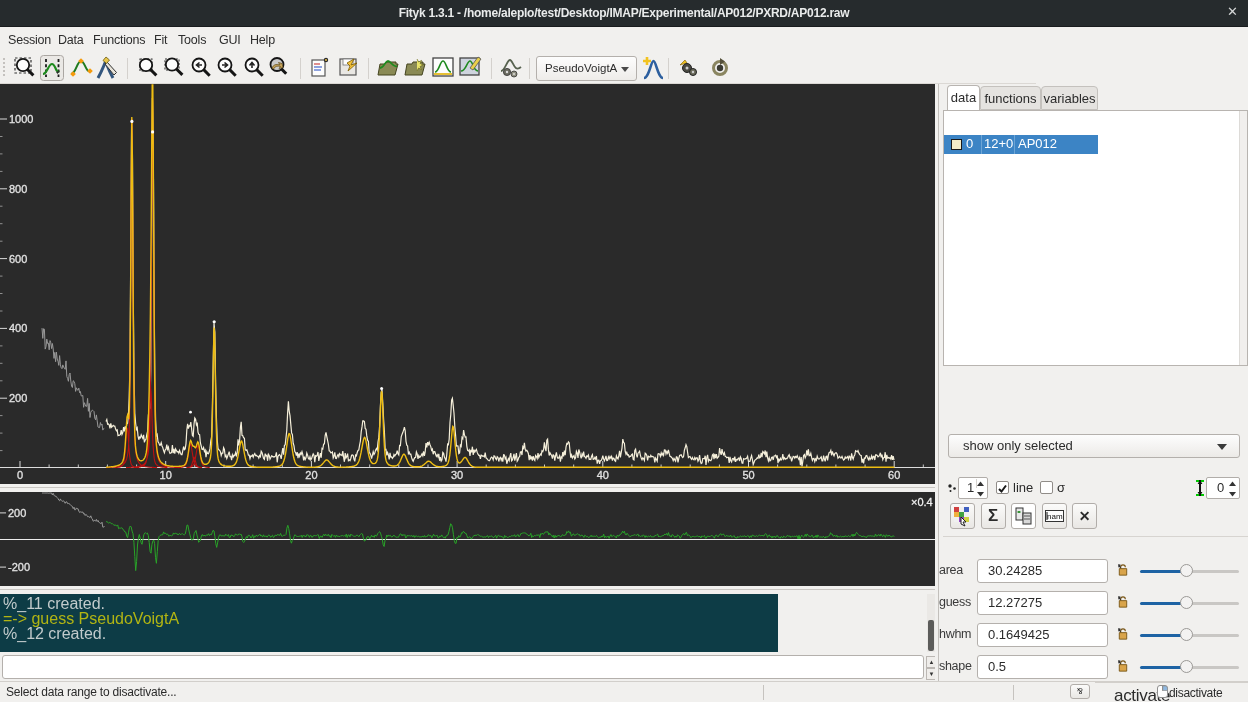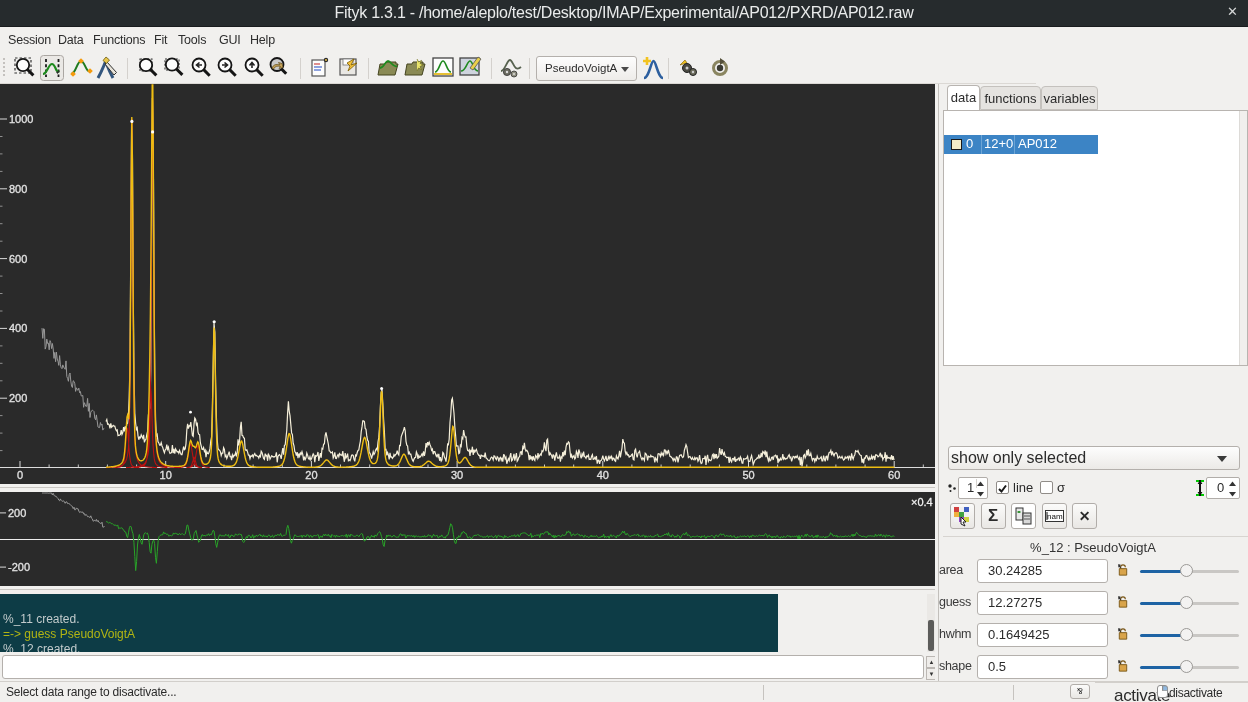--- a/index.html
+++ b/index.html
@@ -5,7 +5,7 @@
 .abs{position:absolute}
 #app{position:relative;width:1248px;height:702px}
 .titlebar{left:0;top:0;width:1248px;height:27px;background:#262b2d;border-bottom:1px solid #191c1e}
-.titlebar .t{width:100%;text-align:center;line-height:26px;color:#e9ebeb;font-size:16px;font-weight:normal;letter-spacing:-0.25px}
+.titlebar .t{width:100%;text-align:center;line-height:26px;color:#e9ebeb;font-size:12px;font-weight:bold;letter-spacing:-0.25px}
 .titlebar .x{right:10px;top:4px;color:#d6d8d8;font-size:13px}
 .menubar{left:0;top:27px;width:1020px;height:26px;background:#f1f0ee}
 .menubar span{position:absolute;top:6px;font-size:12.5px;letter-spacing:-0.2px;color:#2d2d2d}

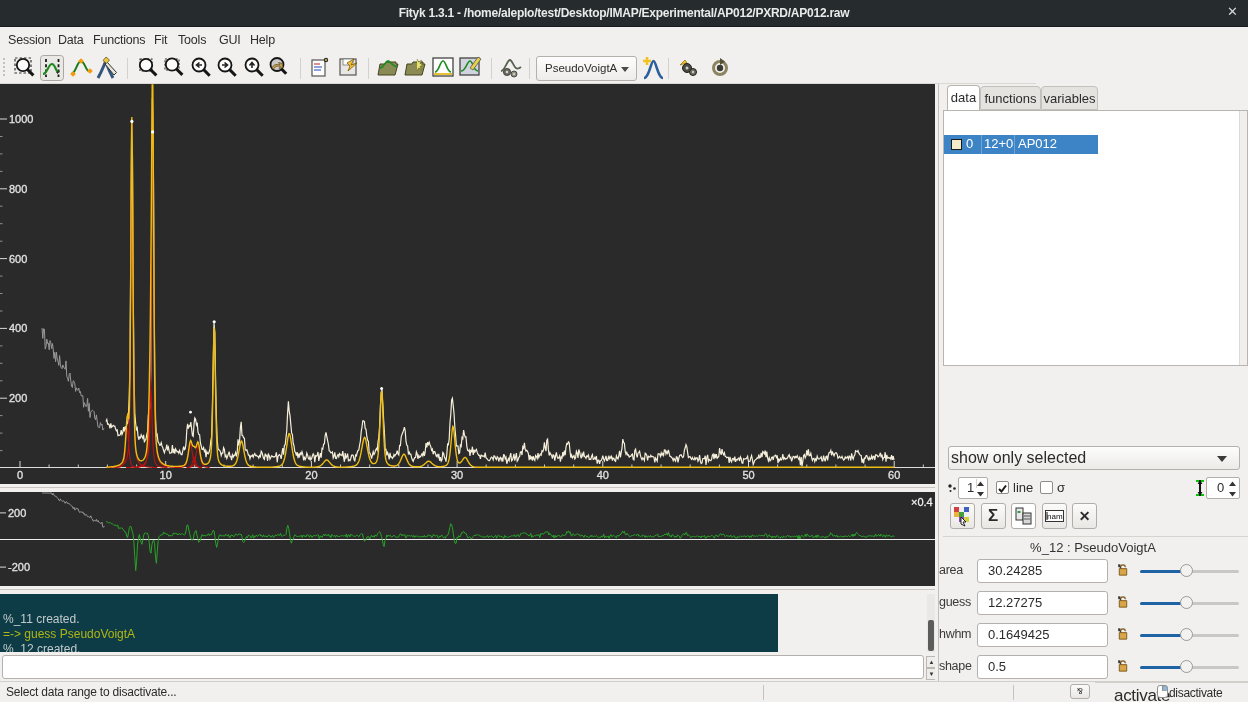--- a/index.html
+++ b/index.html
@@ -32,7 +32,7 @@
 .taboff{background:#e5e3e0;border:1px solid #c4c1bd;border-radius:4px 4px 0 0;top:2px;height:24px}
 .dtable{position:absolute;left:0;top:26px;width:305px;height:256px;background:#fff;border:1px solid #b8b4b0}
 .infobox{position:absolute;left:5px;top:284px;width:292px;height:74px;background:#fff;border:1px solid #b8b4b0;overflow:hidden;font-size:12.5px;line-height:14.6px;padding:2px 0 0 6px;color:#111}
-.selcombo{position:absolute;left:5px;top:362px;width:292px;height:24px;background:linear-gradient(#fdfdfd,#eceae7);border:1px solid #b4b0ac;border-radius:3px;line-height:22px;padding-left:2px;font-size:16px}
+.selcombo{position:absolute;left:5px;top:350px;width:292px;height:24px;background:linear-gradient(#fdfdfd,#eceae7);border:1px solid #b4b0ac;border-radius:3px;line-height:22px;padding-left:14px;font-size:13px}
 .selcombo:after{content:"";position:absolute;right:12px;top:9px;border:5px solid transparent;border-top:6px solid #3a3a3a}
 .spinner{position:absolute;background:#fff;border:1px solid #b1ada9;border-radius:2px}
 .cb{position:absolute;width:13px;height:13px;background:#fefefe;border:1px solid #908c88;border-radius:2px}

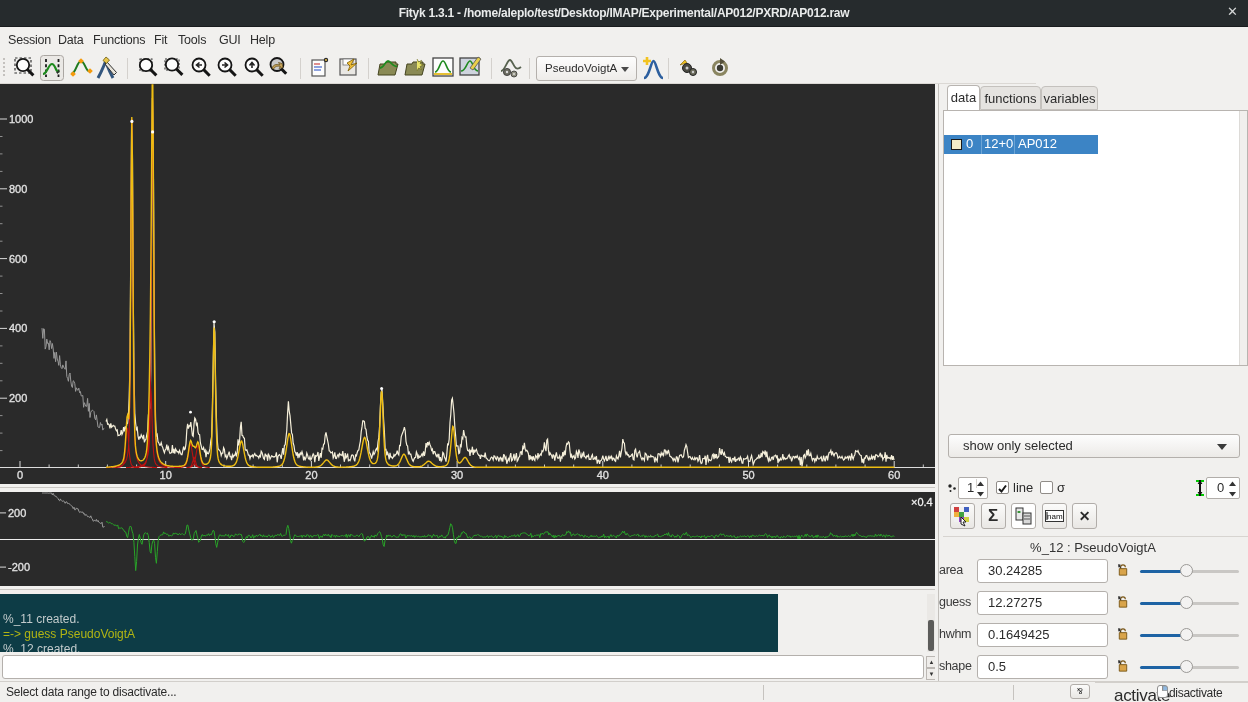--- a/index.html
+++ b/index.html
@@ -376,7 +376,6 @@
         </svg></div>
       <div class="pbtn" style="left:129px;top:419px;font-size:14px;font-weight:bold;text-align:center;line-height:25px">✕</div>
       <div style="position:absolute;left:0;top:452px;width:305px;height:1px;background:#d7d4d0"></div>
-      <div style="position:absolute;left:0;top:456px;width:300px;text-align:center;color:#333">%_12 : PseudoVoigtA</div>
       <div class="plabel" style="top:479px">area</div>
       <div class="pinput" style="top:475px">30.24285</div>
       <svg class="lock" style="top:480px" width="12" height="14" viewBox="0 0 12 14">

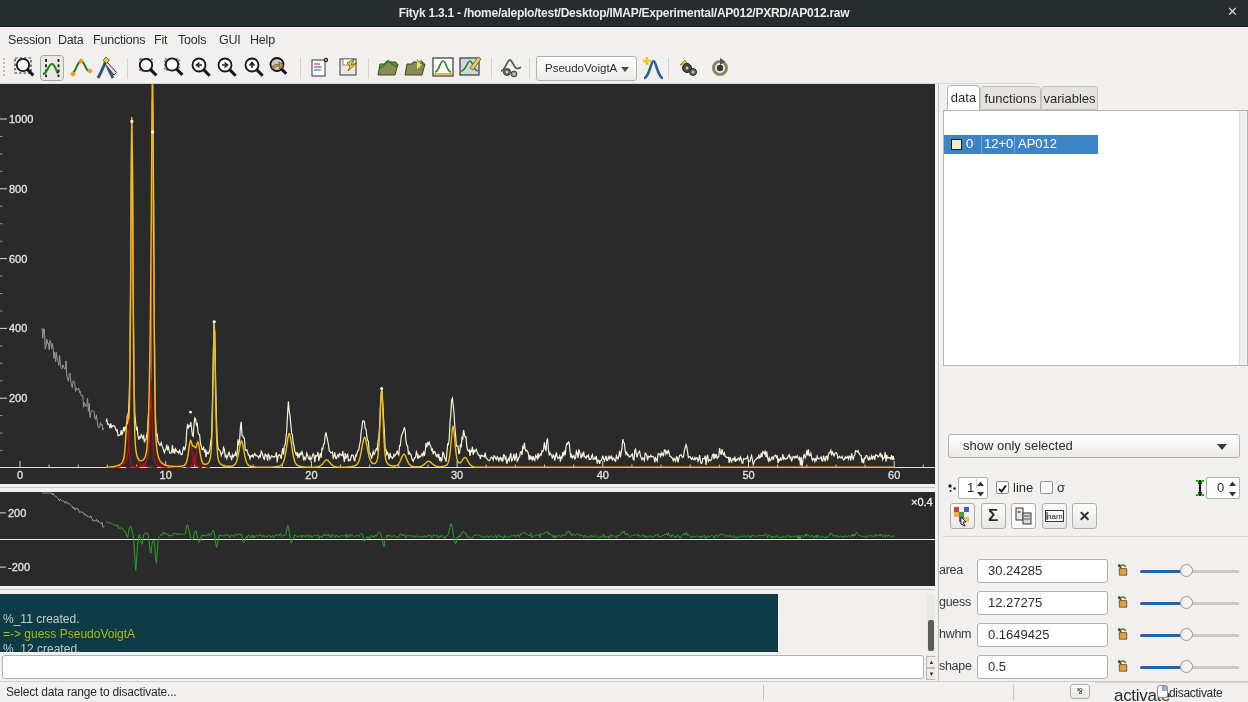--- a/index.html
+++ b/index.html
@@ -16,7 +16,7 @@
 .combo:after{content:"";position:absolute;right:7px;top:10px;border:4px solid transparent;border-top:5px solid #4a4a4a}
 .hsep{left:0;width:935px;height:8px;background:#f1f0ee}
 .hsep i{display:block;margin-top:3px;height:1px;background:#c9c6c2}
-.console{left:0;top:594px;width:778px;height:58px;background:#0d3c46;color:#c2cbcc;font-size:12px;padding:18px 0 0 3px;line-height:15px}
+.console{left:0;top:594px;width:778px;height:58px;background:#0d3c46;color:#c2cbcc;font-size:16px;padding:2px 0 0 3px;line-height:15px}
 .console .cmd{color:#b2b513}
 .conscroll{left:927px;top:594px;width:8px;height:58px;background:#eae8e5}
 .conthumb{left:928px;top:620px;width:6px;height:31px;background:#5c5c5a;border-radius:2px}

